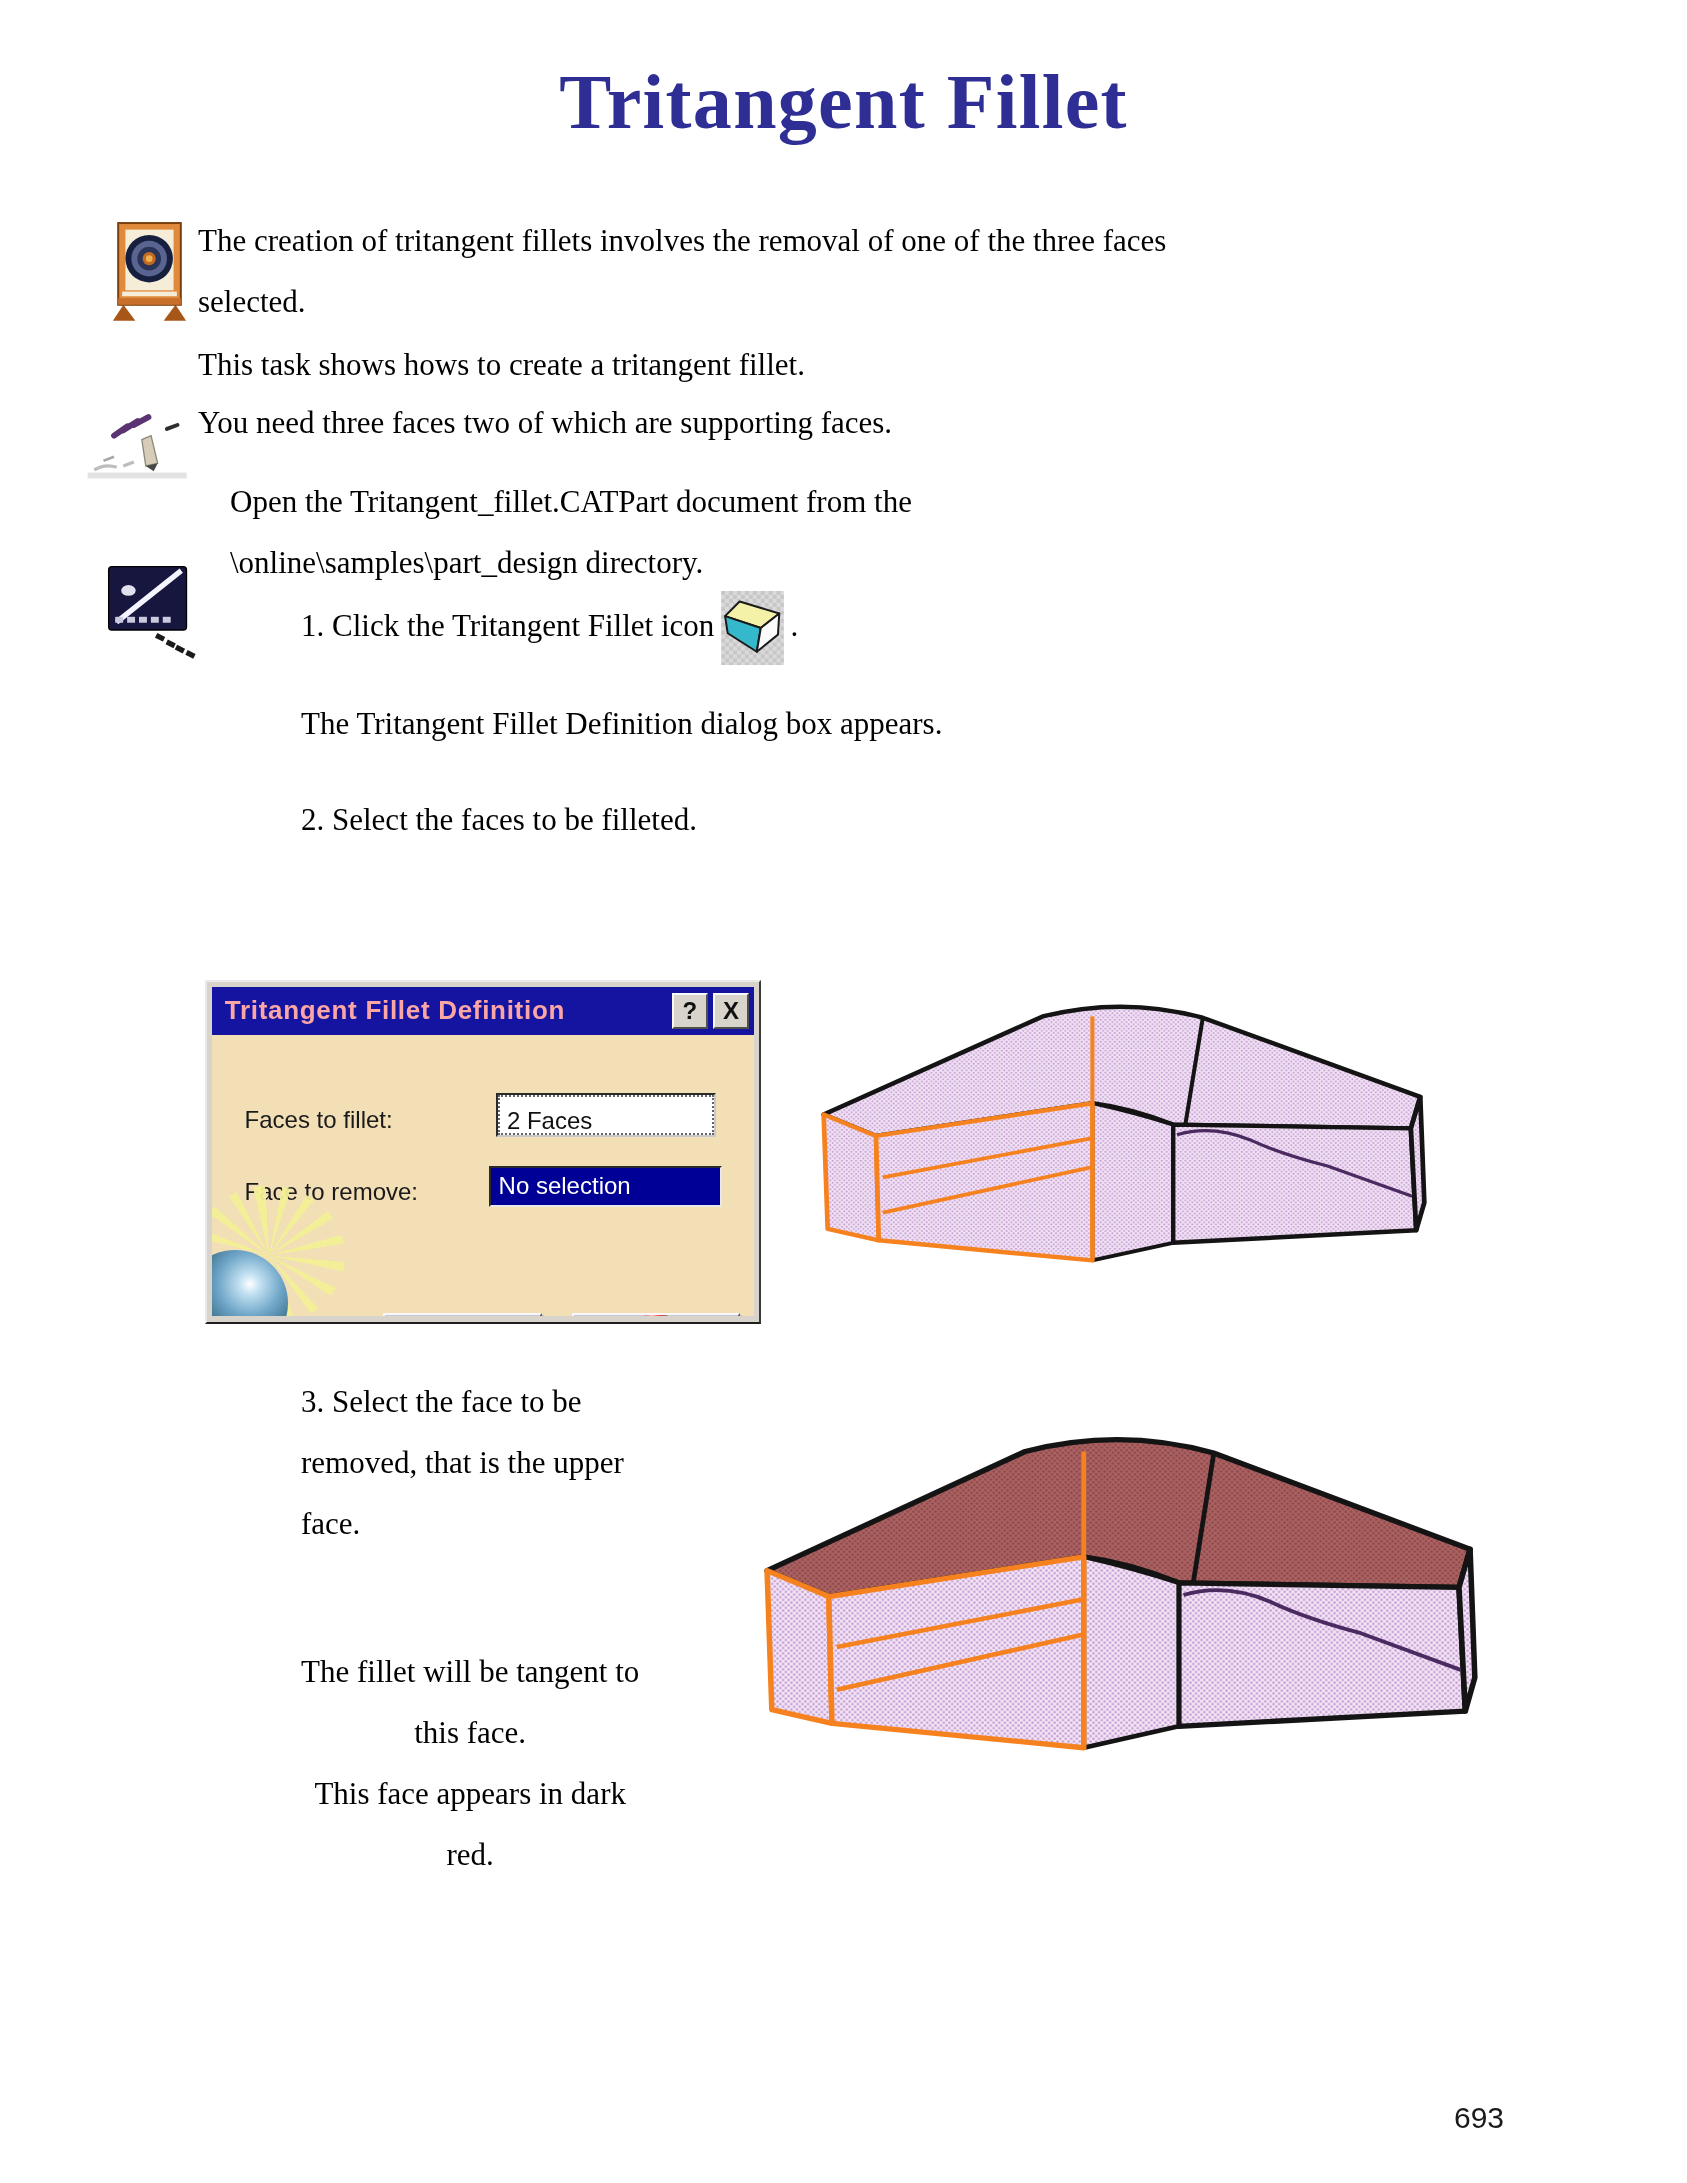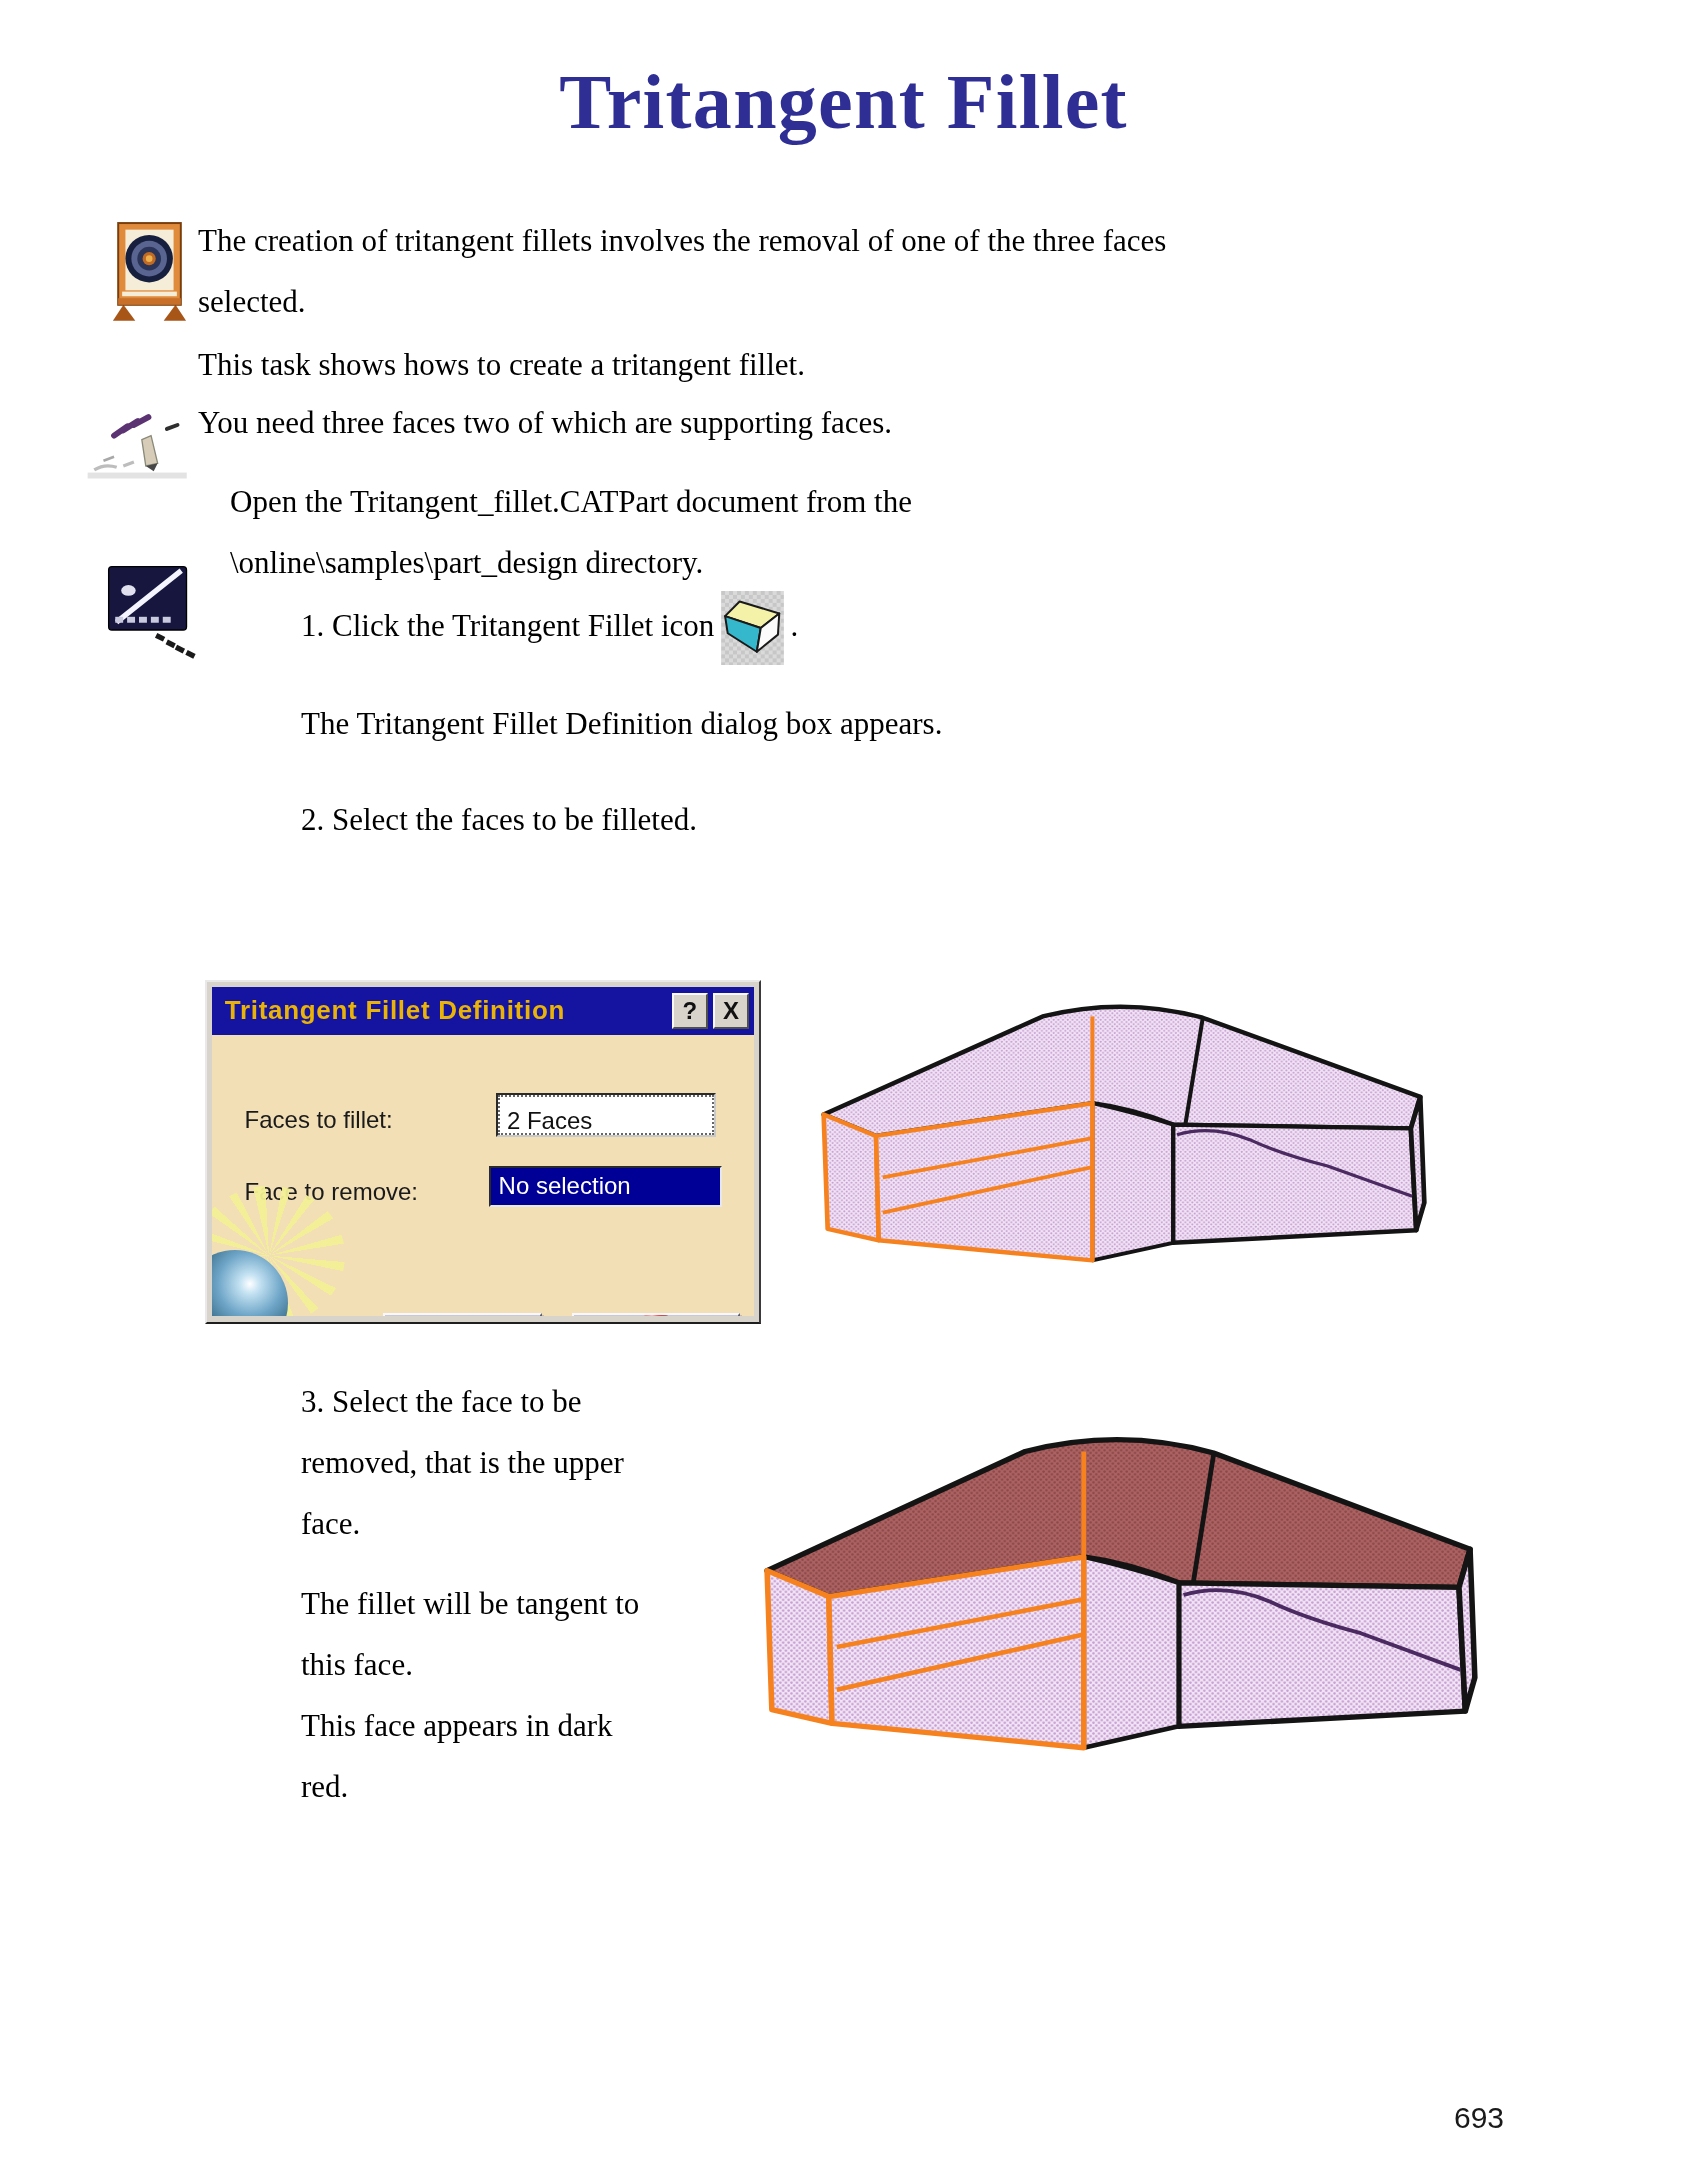--- a/index.html
+++ b/index.html
@@ -21,7 +21,7 @@
             background:#D8D4CC; border:2px solid; border-color:#E9E9E9 #3A3A3A #1E1E1E #E9E9E9;
             box-sizing:border-box; padding:4.6px; font-family:"Liberation Sans","DejaVu Sans",sans-serif; }
   .dlg-titlebar { height:48px; background:#1414A0; display:flex; align-items:center; }
-  .dlg-title { color:#eab308; font-size:26px; font-weight:bold; padding-left:13.2px; flex:1; letter-spacing:0.7px; }
+  .dlg-title { color:#fca5a5; font-size:26px; font-weight:bold; padding-left:13.2px; flex:1; letter-spacing:0.7px; }
   .tb-btn { width:36px; height:36px; margin-right:5.3px; background:#D8D4CC; color:#111;
             border:2px solid; border-color:#F8F8F4 #50504A #50504A #F8F8F4;
             display:flex; align-items:center; justify-content:center;

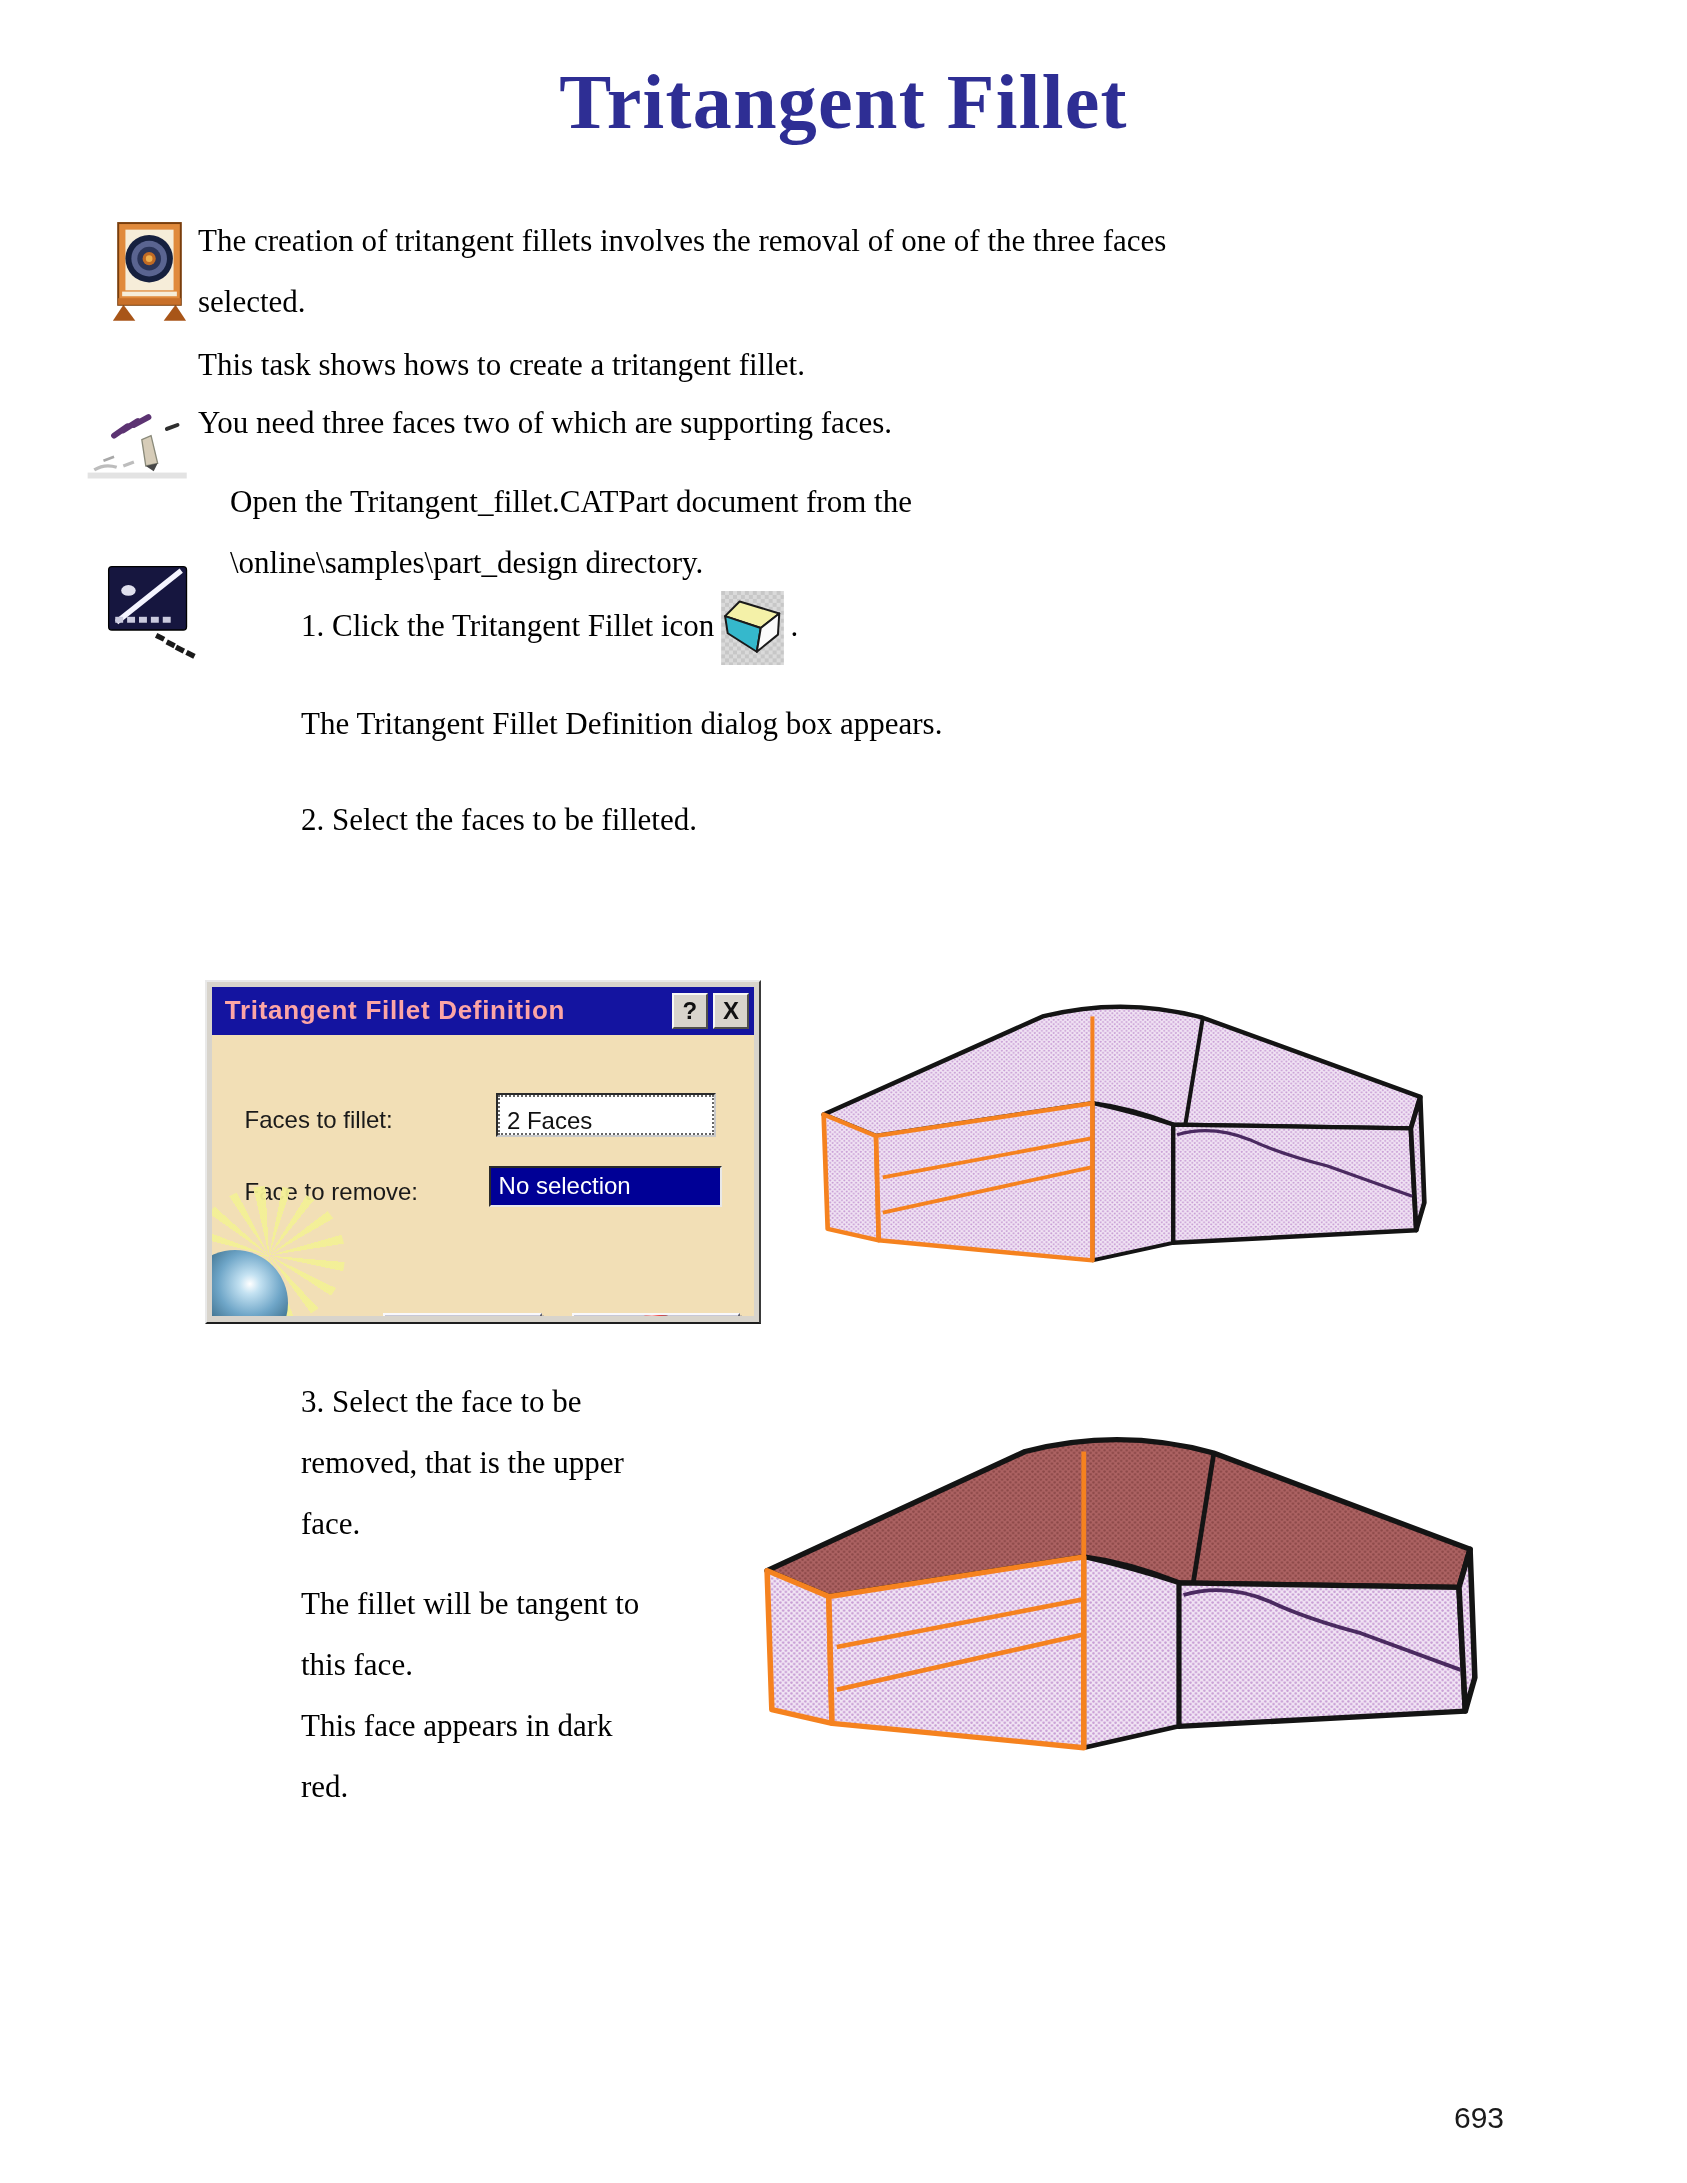--- a/index.html
+++ b/index.html
@@ -206,7 +206,7 @@
       <div>face.</div>
     </div>
 
-  <div class="bodytext" style="left:301px; top:1573px;">
+  <div class="bodytext" style="left:301px; top:1641px;text-align:center;">
       <div>The fillet will be tangent to</div>
       <div>this face.</div>
       <div>This face appears in dark</div>

